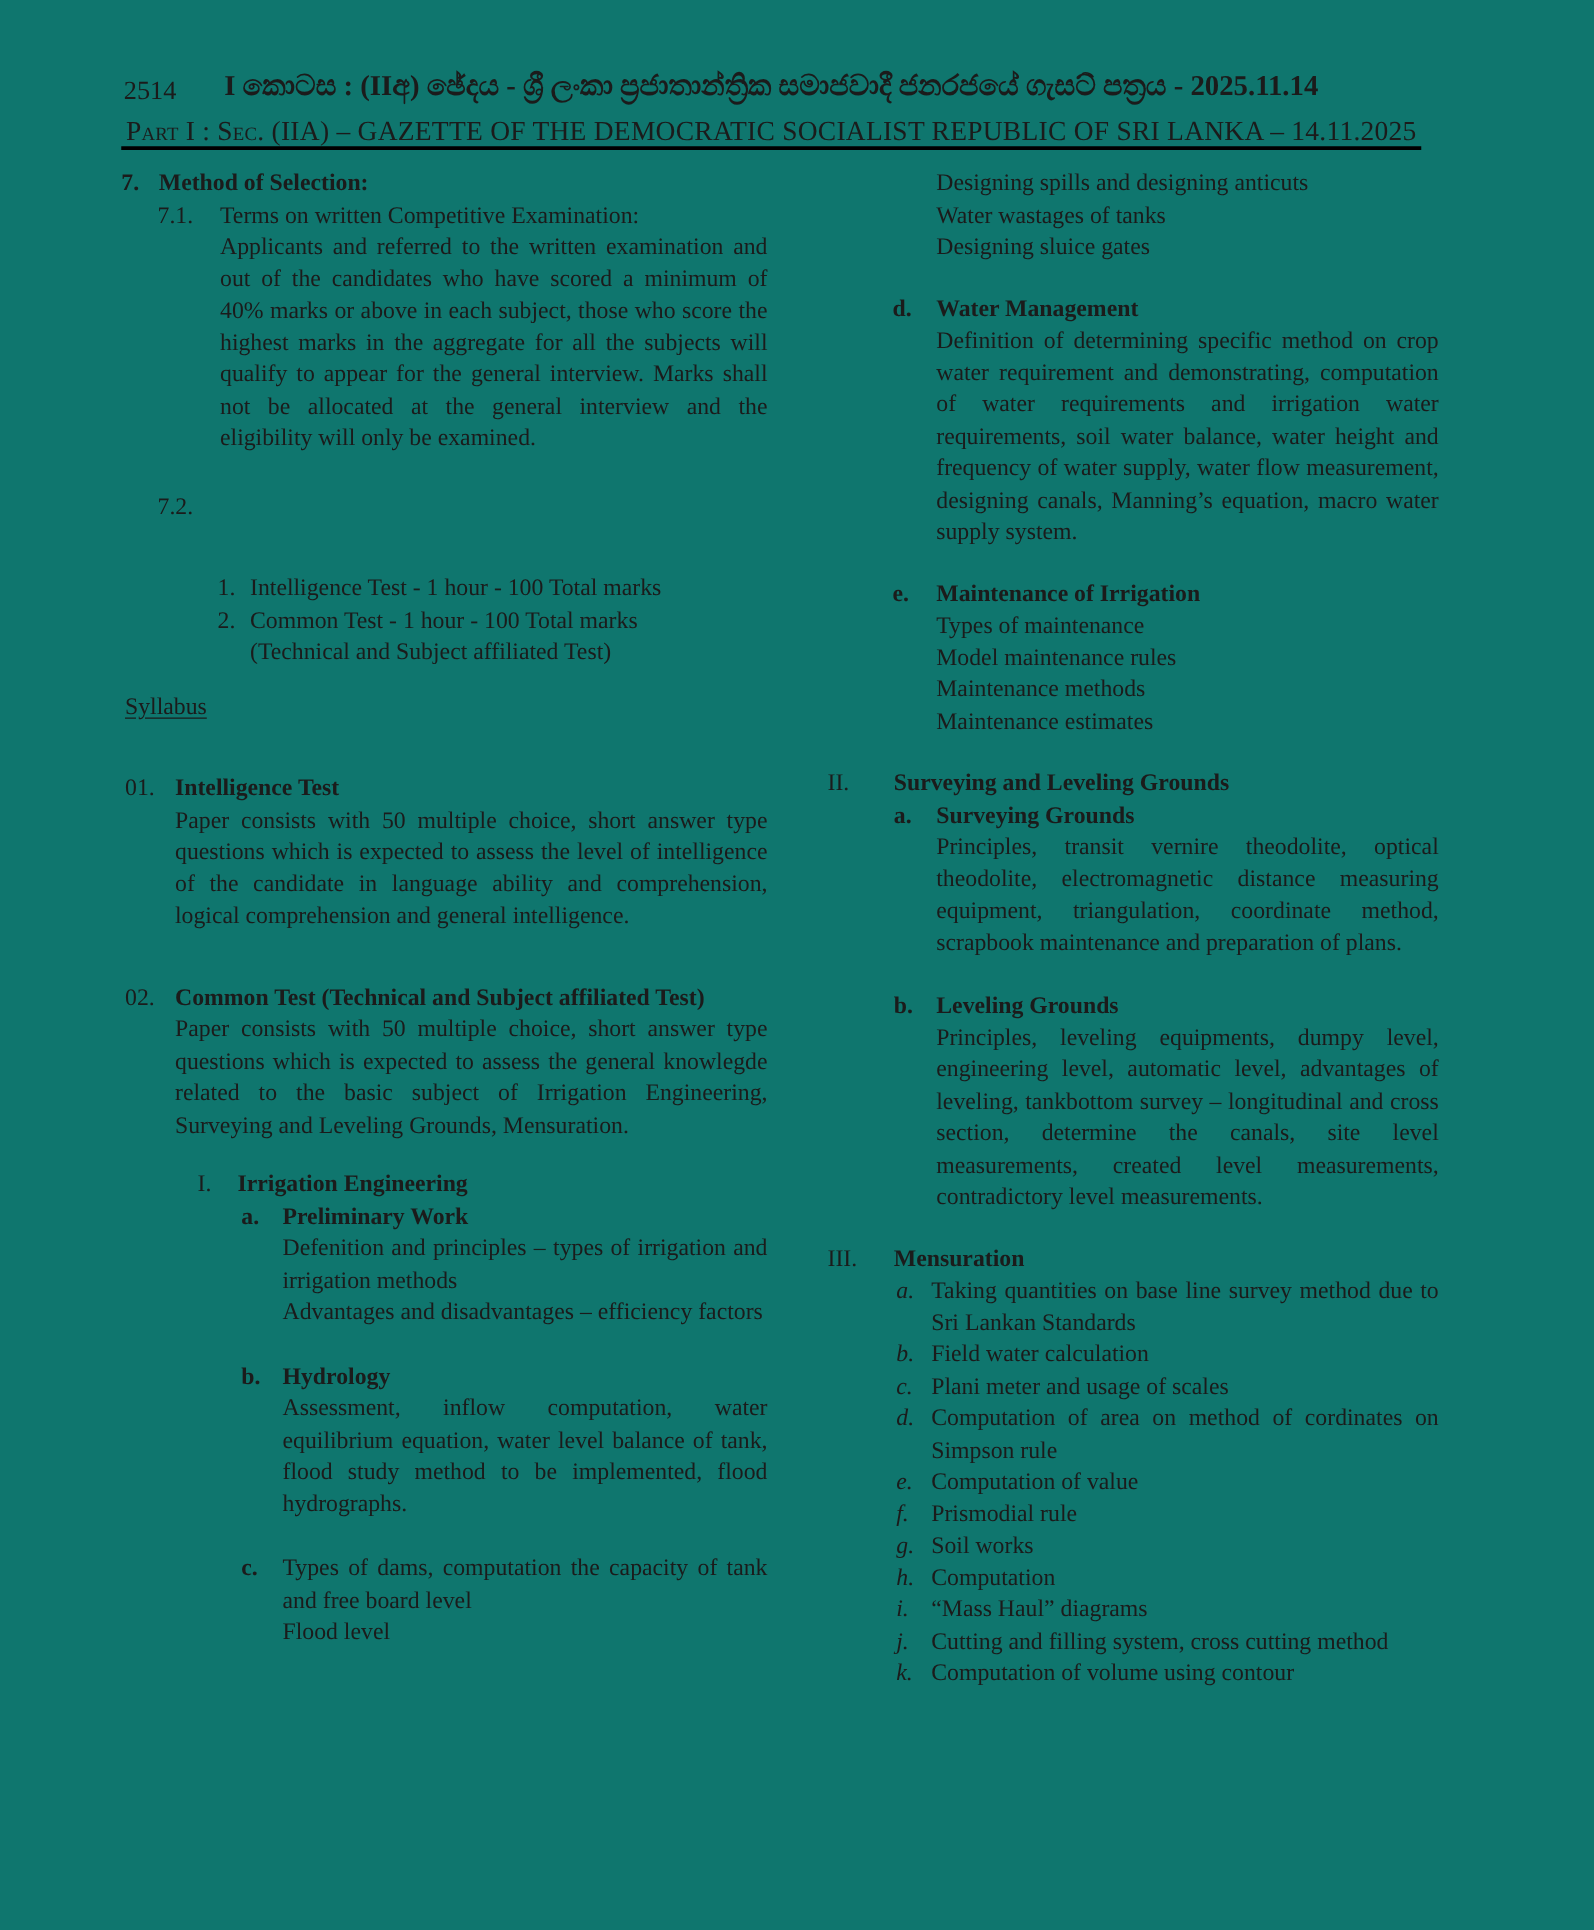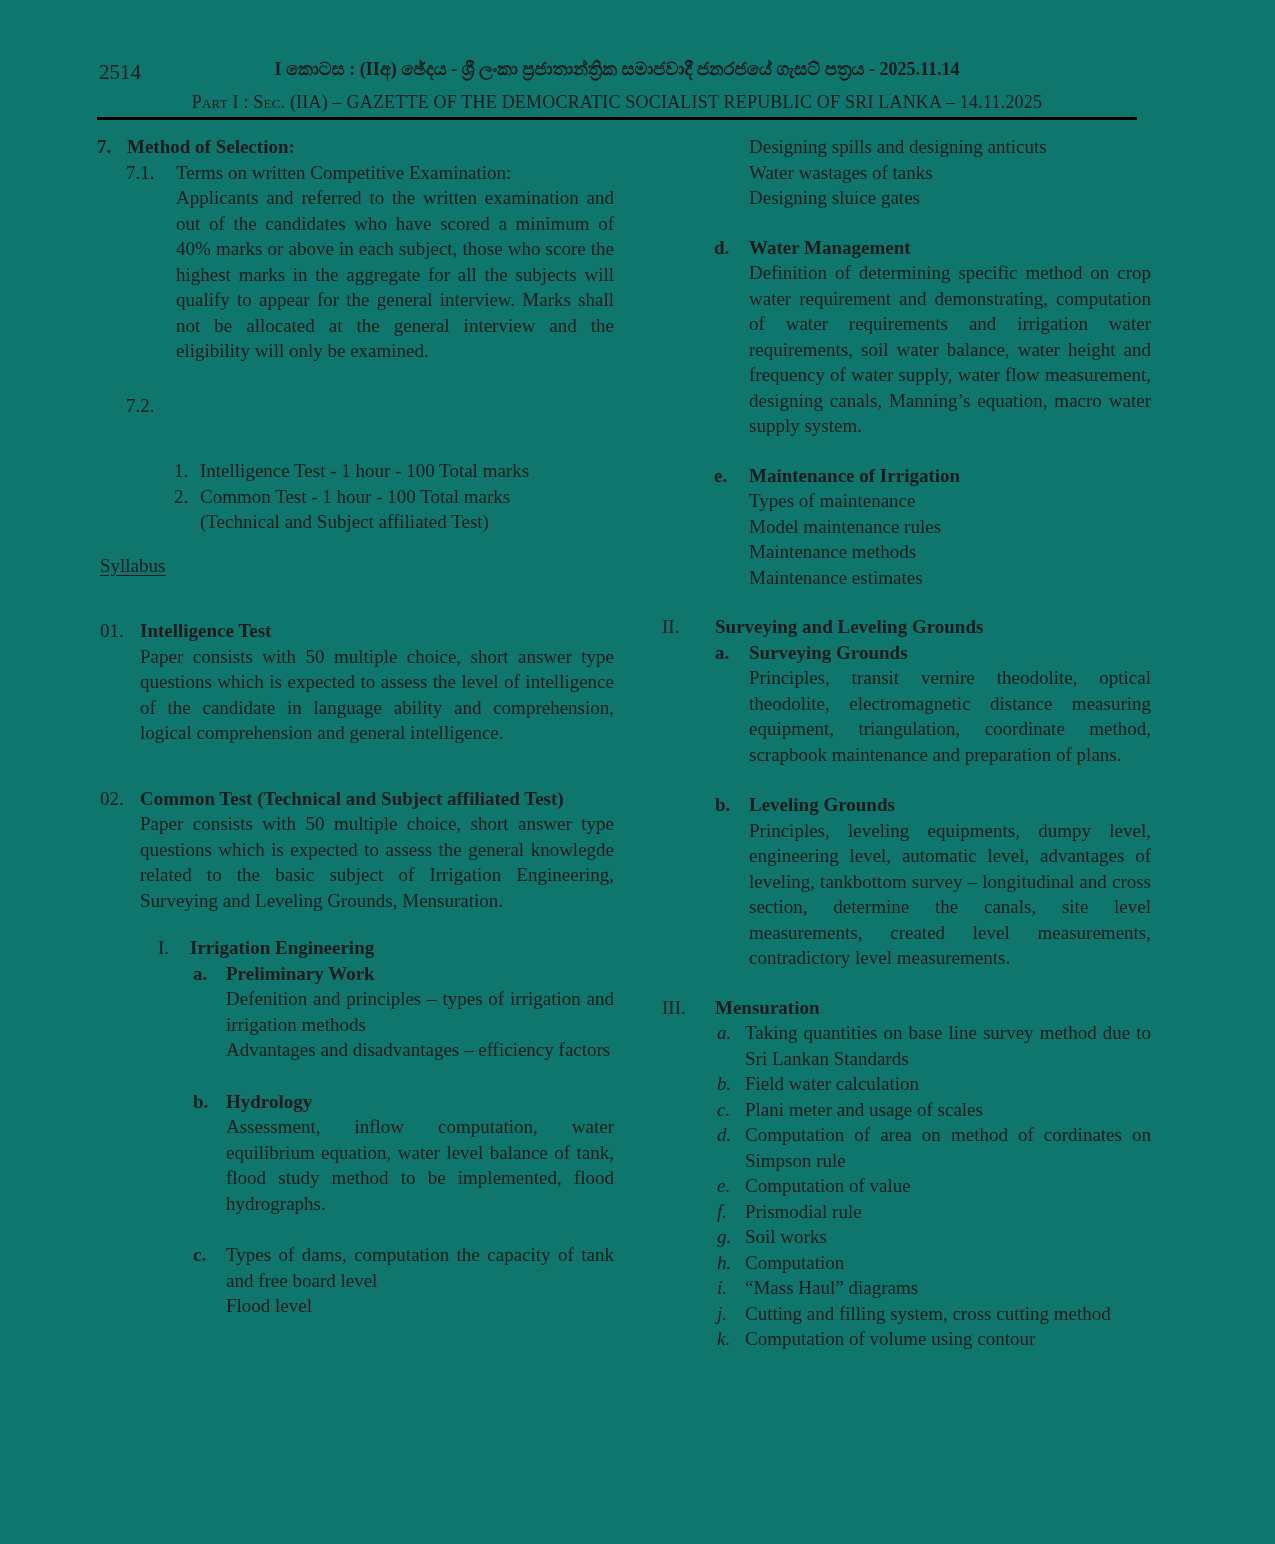--- a/index.html
+++ b/index.html
@@ -10,7 +10,7 @@
   
   .page-number { position:absolute; left:99px; top:60px; font-size:21px; }
   .titles { position:absolute; left:97px; top:0; width:1040px; text-align:center; }
-  .title-si { margin-top:54px; font-size:18px; font-weight:bold; line-height:30px; white-space:nowrap; }
+  .title-si { margin-top:54px; font-size:23px; font-weight:bold; line-height:30px; white-space:nowrap; }
   .title-en { margin-top:8px; font-size:18px; letter-spacing:0.2px; white-space:nowrap; }
   .sc { font-variant:small-caps; }
   .rule { position:absolute; left:97px; top:117px; width:1040px; height:3px; background:#000; }

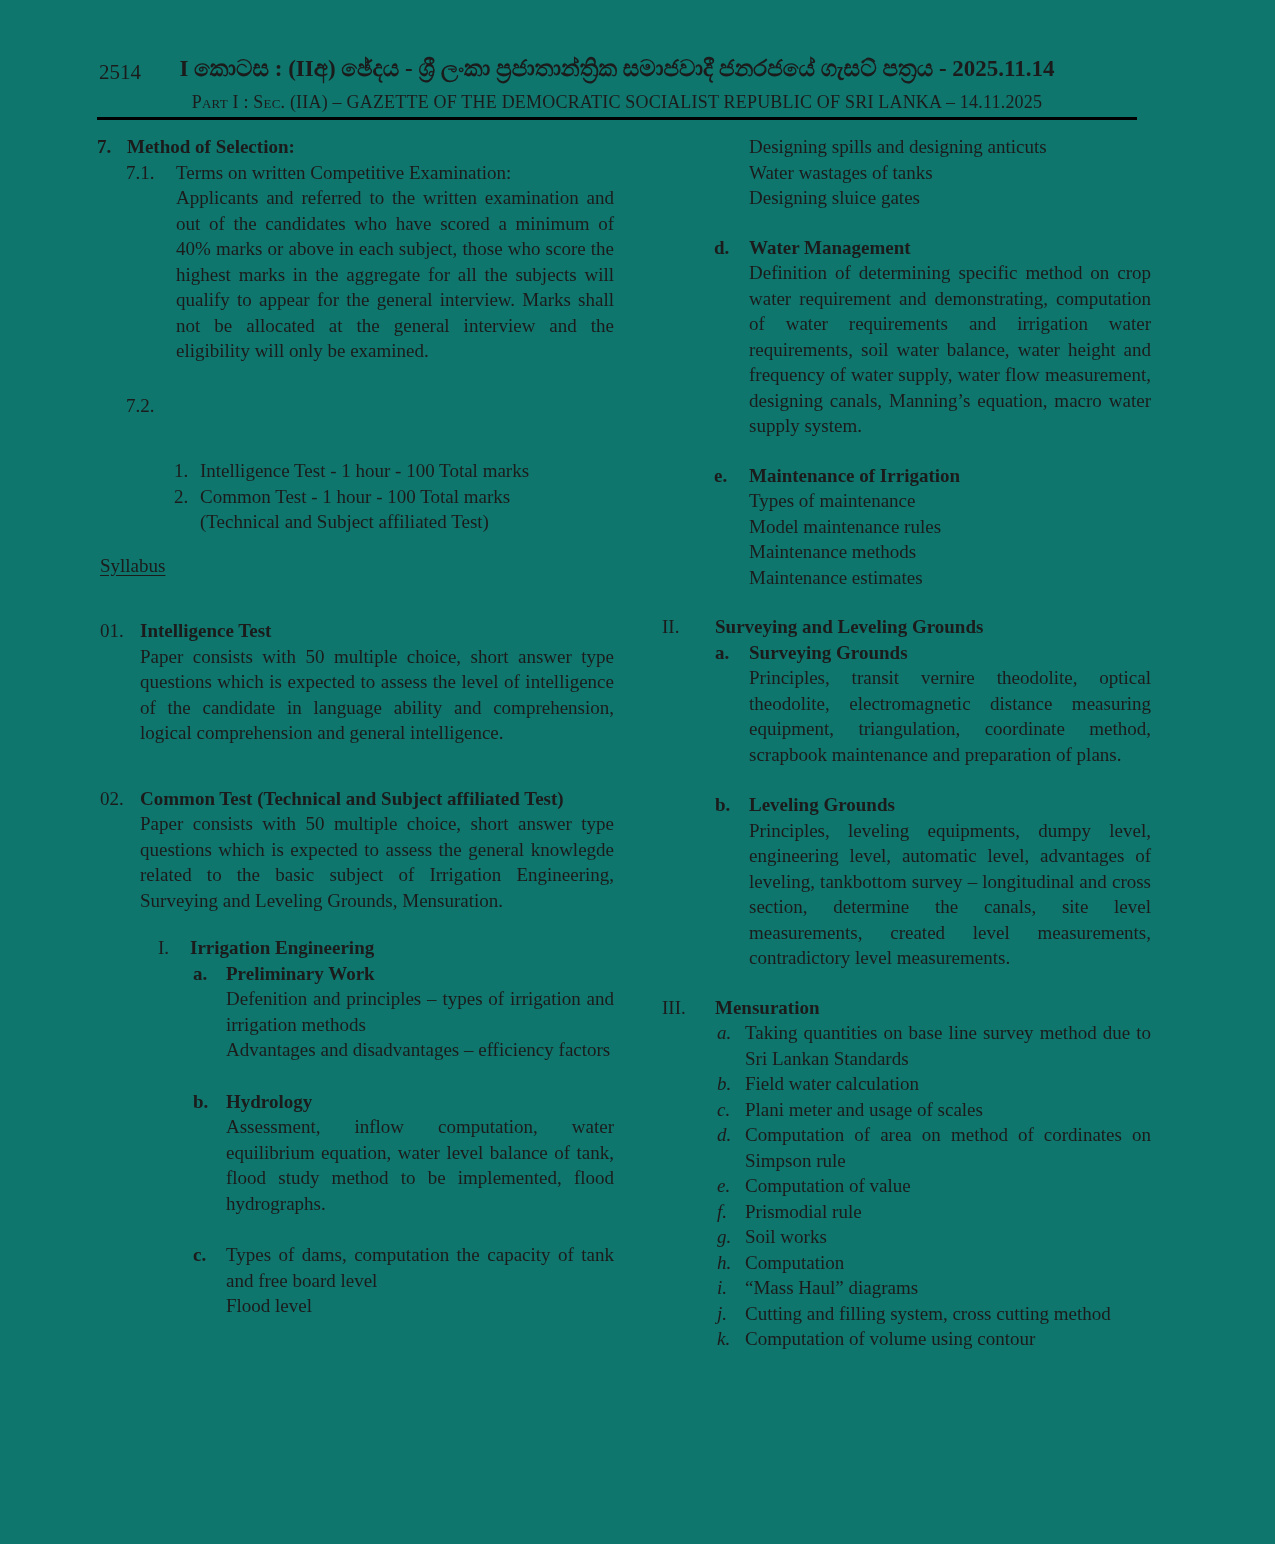--- a/index.html
+++ b/index.html
@@ -11,7 +11,7 @@
   .page-number { position:absolute; left:99px; top:60px; font-size:21px; }
   .titles { position:absolute; left:97px; top:0; width:1040px; text-align:center; }
   .title-si { margin-top:54px; font-size:23px; font-weight:bold; line-height:30px; white-space:nowrap; }
-  .title-en { margin-top:8px; font-size:18px; letter-spacing:0.2px; white-space:nowrap; }
+  .title-en { margin-top:8px; font-size:22px; letter-spacing:0.2px; white-space:nowrap; }
   .sc { font-variant:small-caps; }
   .rule { position:absolute; left:97px; top:117px; width:1040px; height:3px; background:#000; }
 

